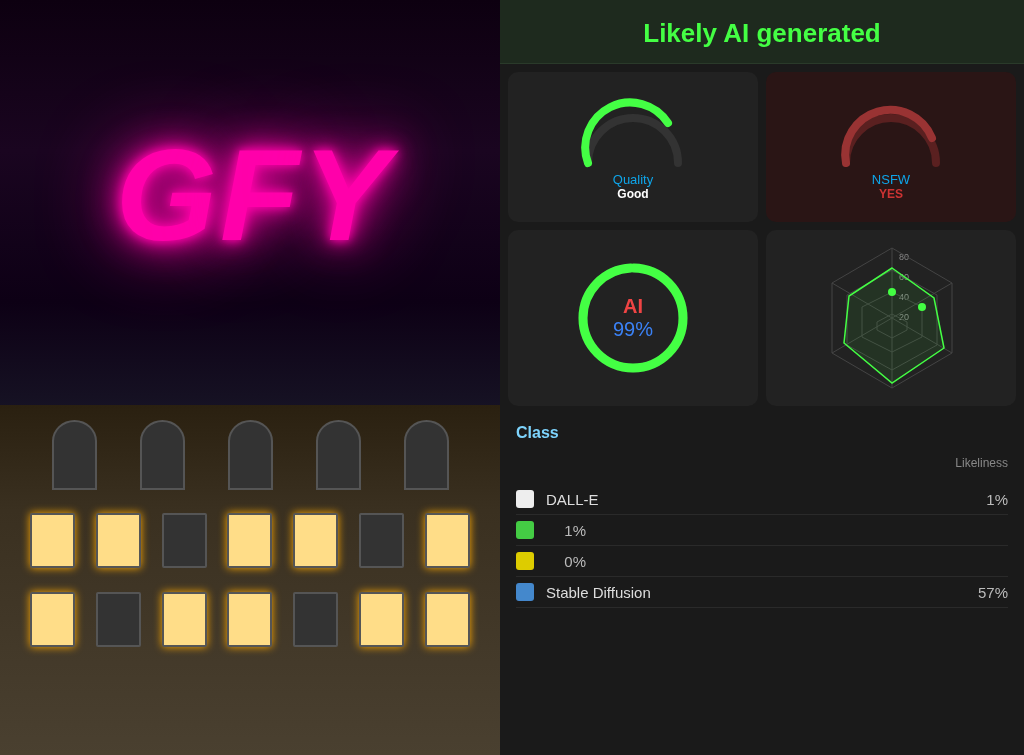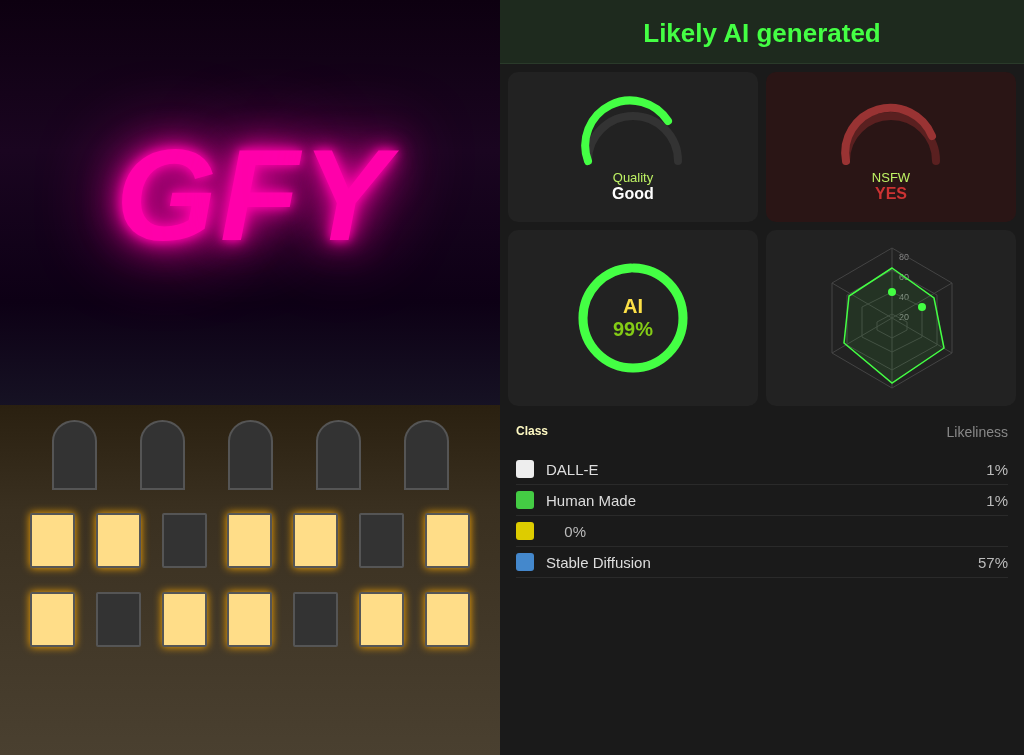--- a/index.html
+++ b/index.html
@@ -142,7 +142,7 @@
     }
     .gauge-label-text {
       font-size: 13px;
-      color: #bef264;
+      color: #0ea5e9;
       margin-top: 4px;
     }
     .gauge-value-text {

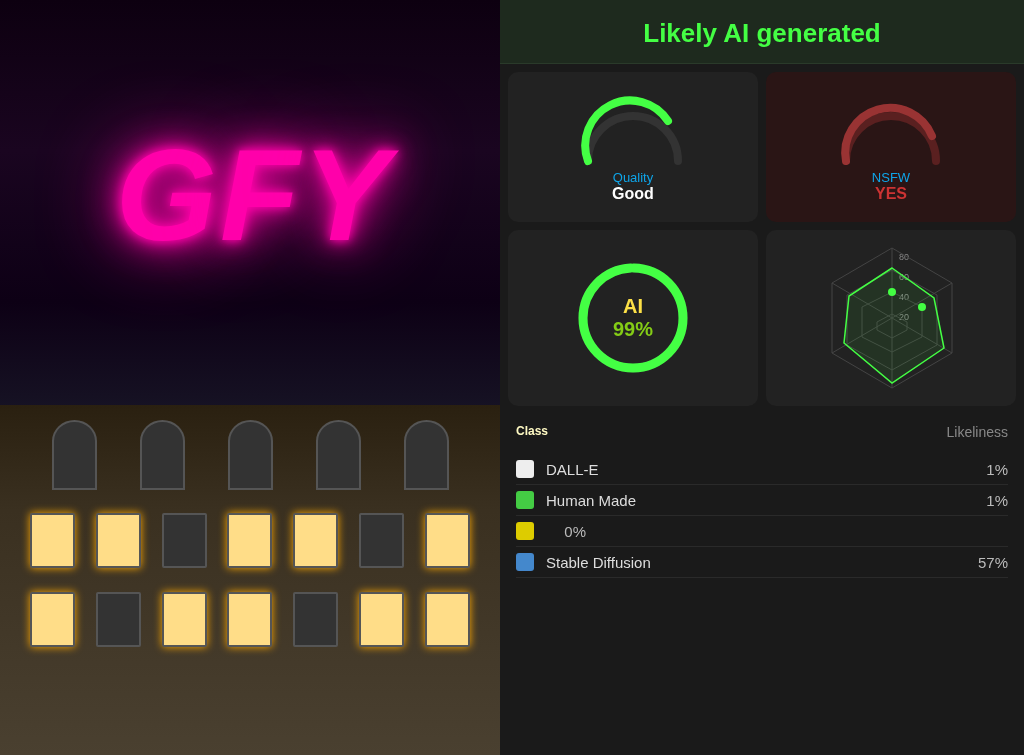--- a/index.html
+++ b/index.html
@@ -146,7 +146,7 @@
       margin-top: 4px;
     }
     .gauge-value-text {
-      font-size: 16px;
+      font-size: 12px;
       font-weight: 700;
       color: #fff;
     }

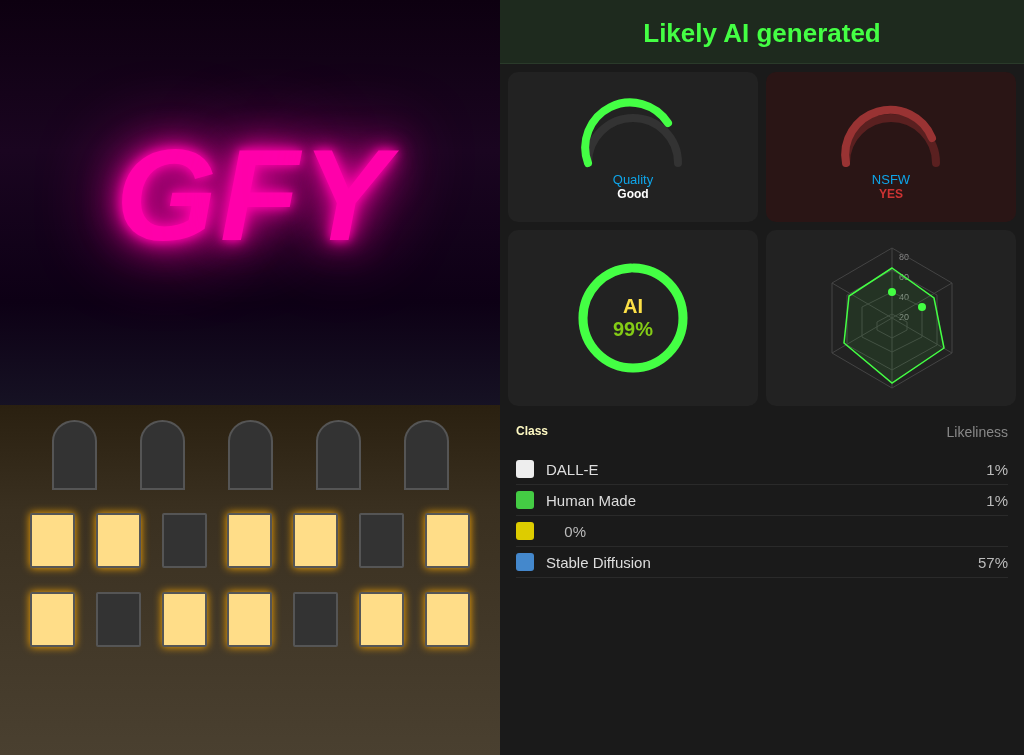--- a/index.html
+++ b/index.html
@@ -170,7 +170,7 @@
     .ai-label {
       font-size: 20px;
       font-weight: 600;
-      color: #fde047;
+      color: #ef4444;
     }
     .ai-percent {
       font-size: 20px;

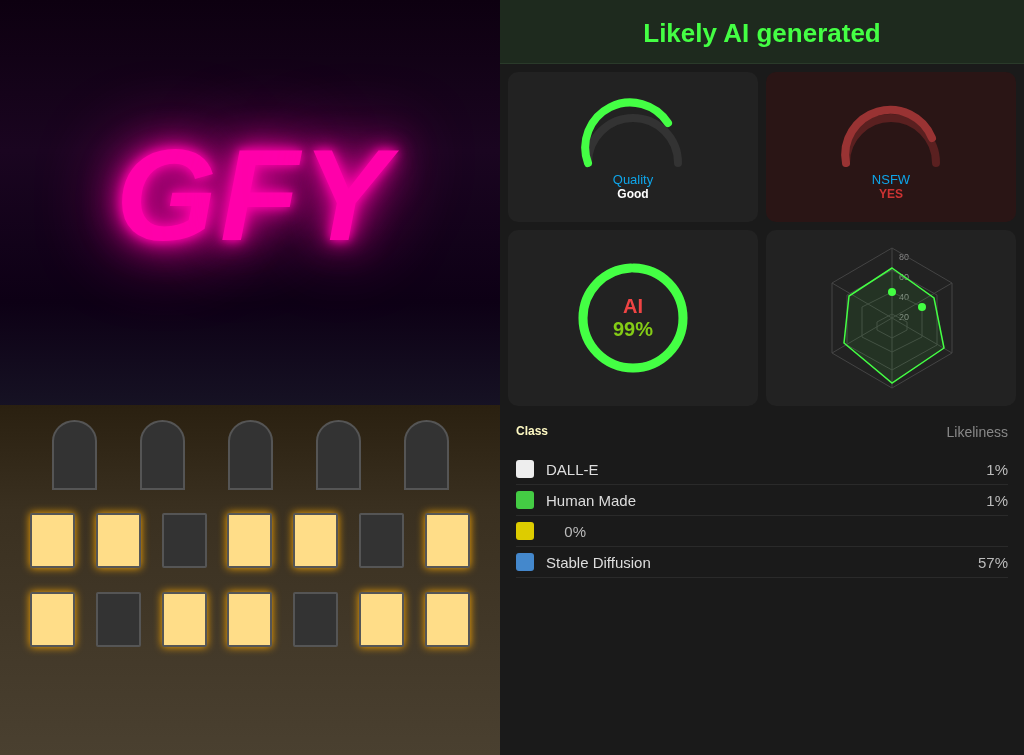--- a/index.html
+++ b/index.html
@@ -174,8 +174,8 @@
     }
     .ai-percent {
       font-size: 20px;
-      font-weight: 700;
-      color: #84cc16;
+      font-weight: 400;
+      color: #3b82f6;
     }
 
     

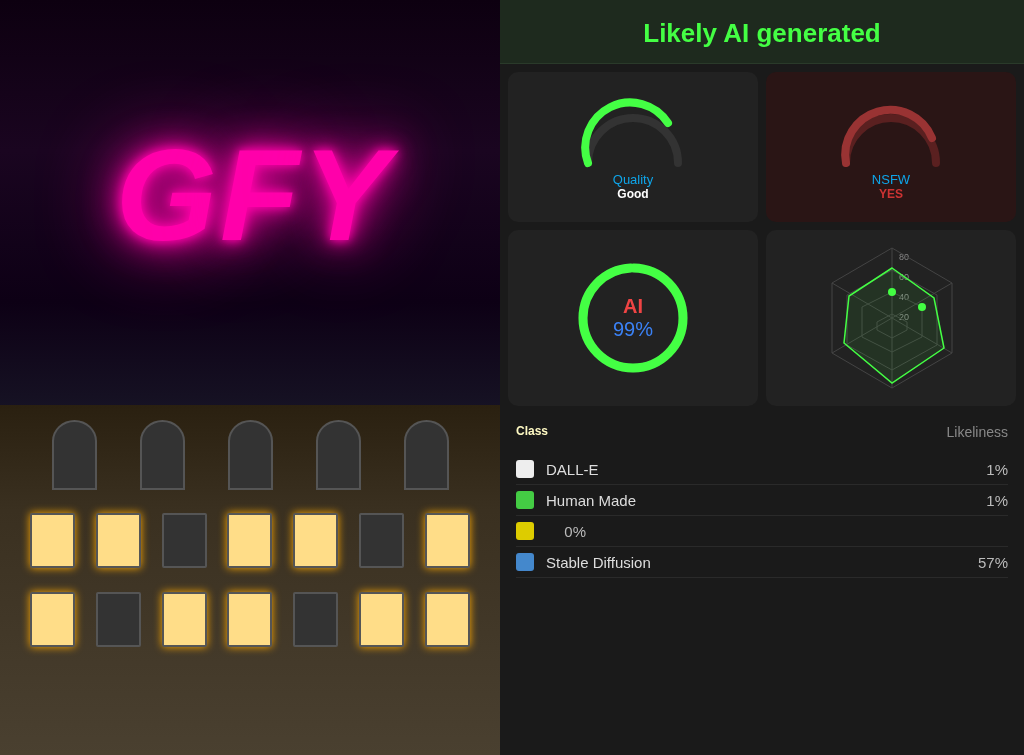--- a/index.html
+++ b/index.html
@@ -195,9 +195,9 @@
       padding-bottom: 4px;
     }
     .class-col-label {
-      font-size: 12px;
+      font-size: 16px;
       font-weight: 700;
-      color: #fef9c3;
+      color: #7dd3fc;
     }
     .likeliness-col-label {
       font-size: 14px;

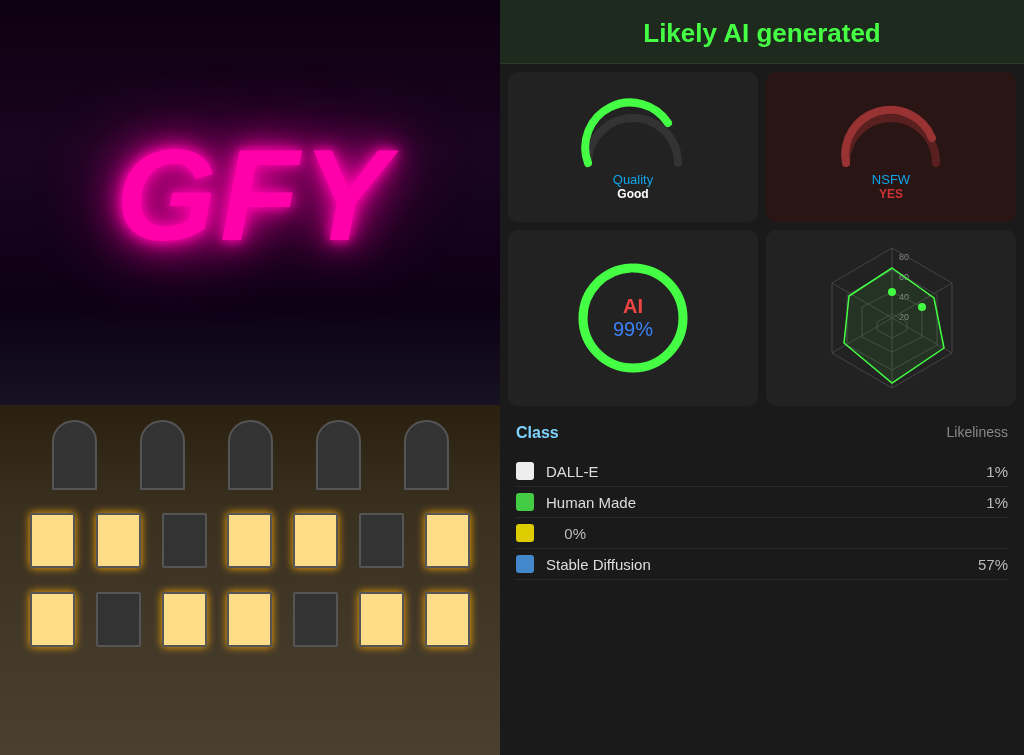--- a/index.html
+++ b/index.html
@@ -200,8 +200,9 @@
       color: #7dd3fc;
     }
     .likeliness-col-label {
-      font-size: 14px;
+      font-size: 12px;
       color: #888;
+      margin-top: 32px;
     }
     .class-row {
       display: flex;

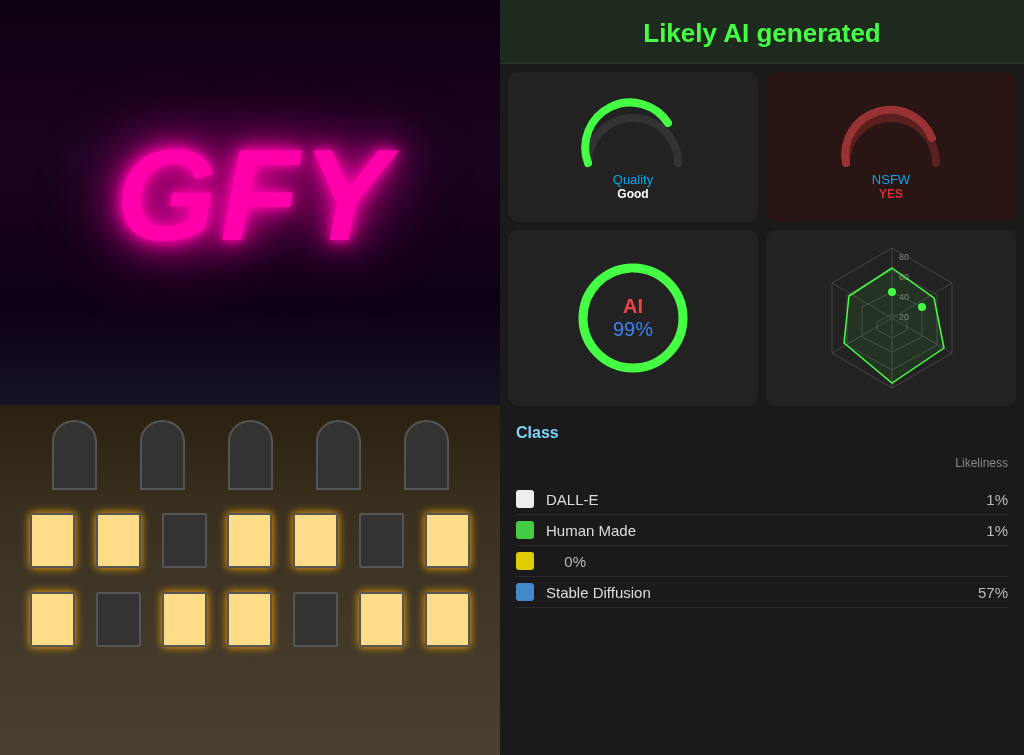--- a/index.html
+++ b/index.html
@@ -362,7 +362,6 @@
     </div>
         <div class="class-row">
       <div class="class-color-box" style="background:#44cc44; border-color: #44cc4455;"></div>
-      <span class="class-name">Human Made</span>
       <span class="class-percent">1%</span>
     </div>
         <div class="class-row">

